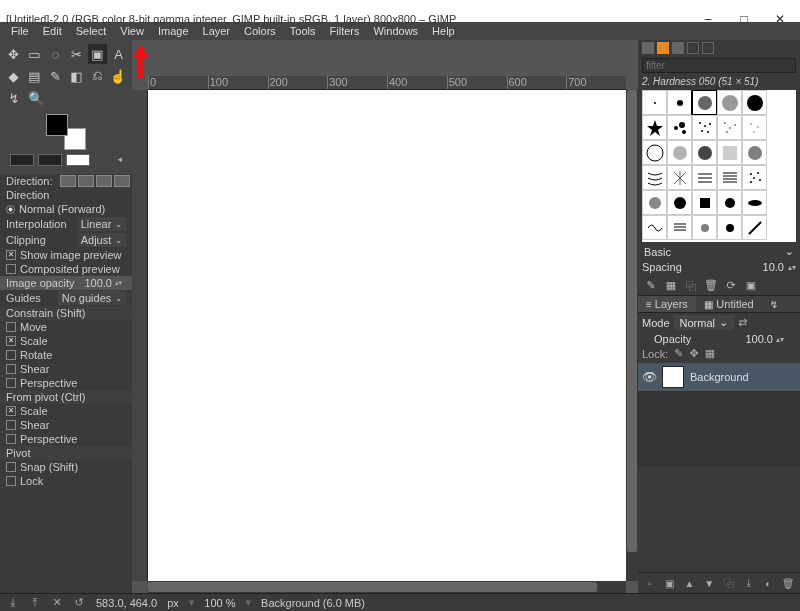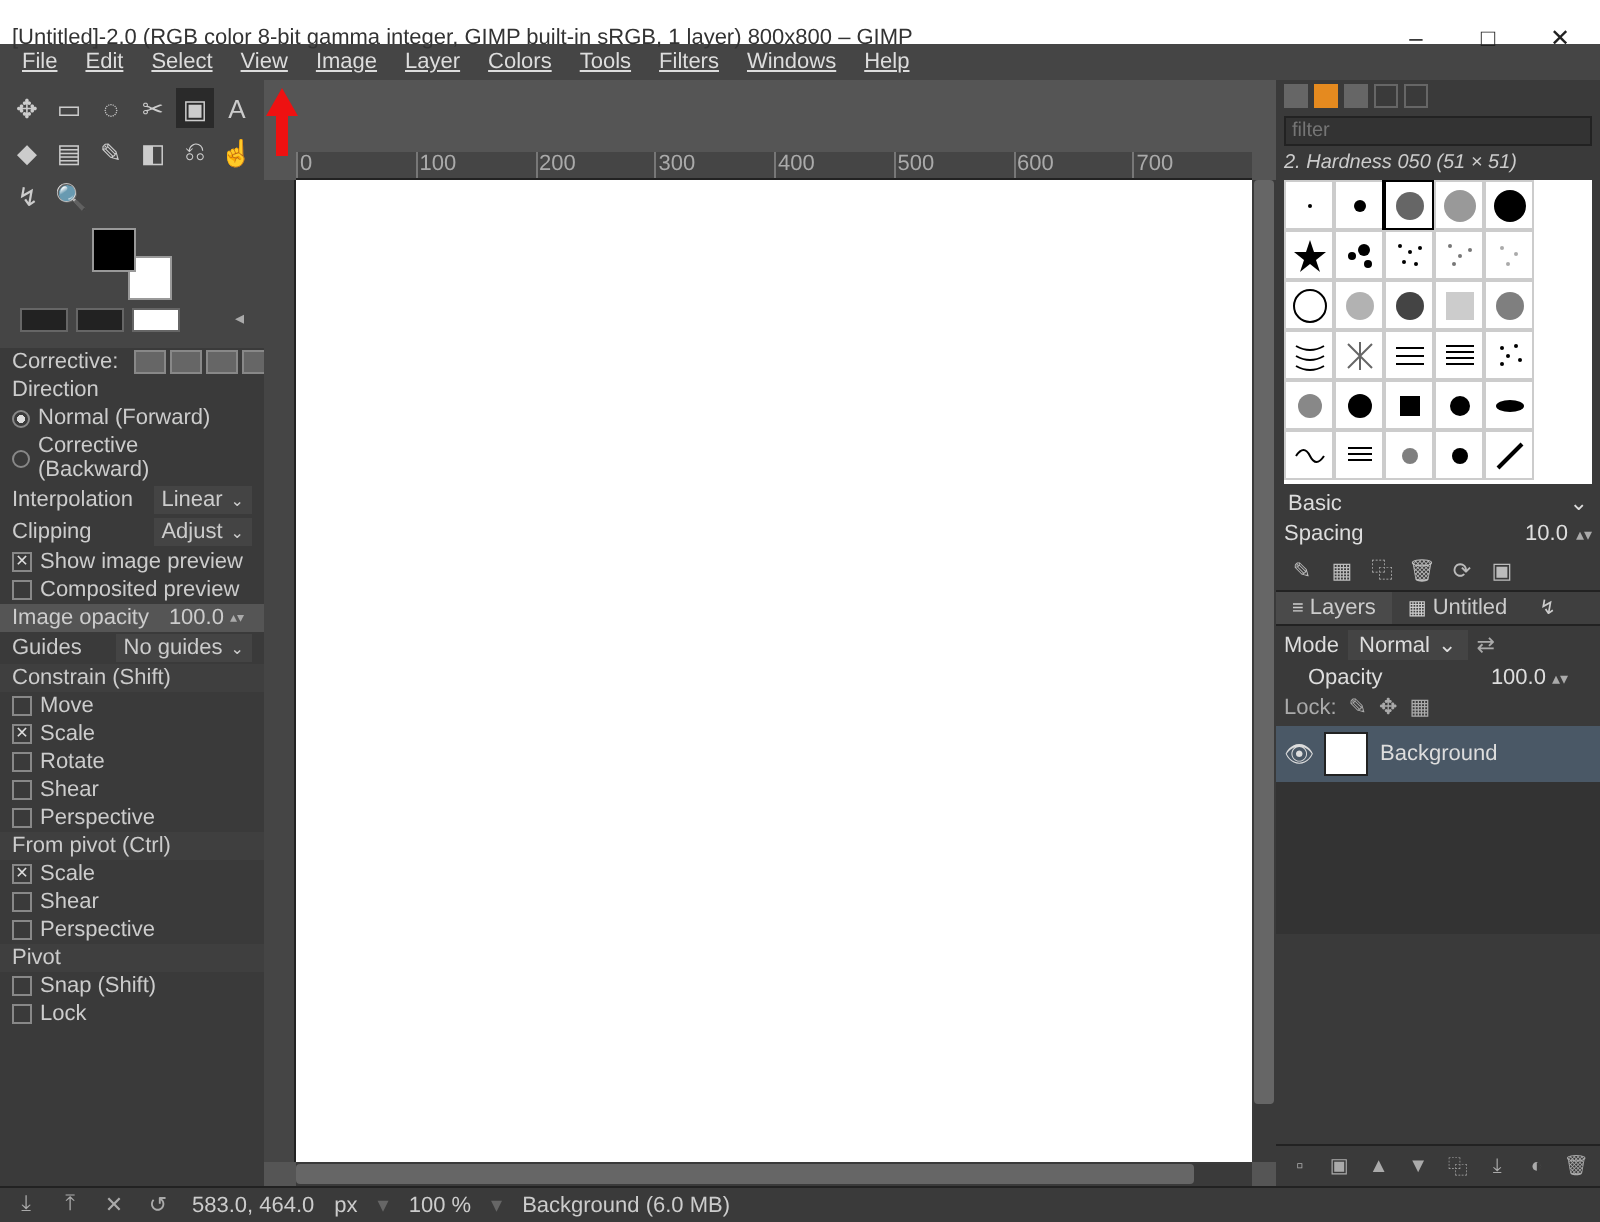--- a/index.html
+++ b/index.html
@@ -13,7 +13,7 @@
 
 
 .menubar { height: 18px; background: #454545; display: flex; align-items: center; padding-left: 4px; gap: 0; }
-.menubar span { padding: 2px 7px; cursor: pointer; color: #ddd; text-decoration: underline; }
+.menubar span { padding: 2px 7px; cursor: pointer; color: #ddd; }
 
 
 .main { display: flex; height: calc(611px - 22px - 18px - 18px); }

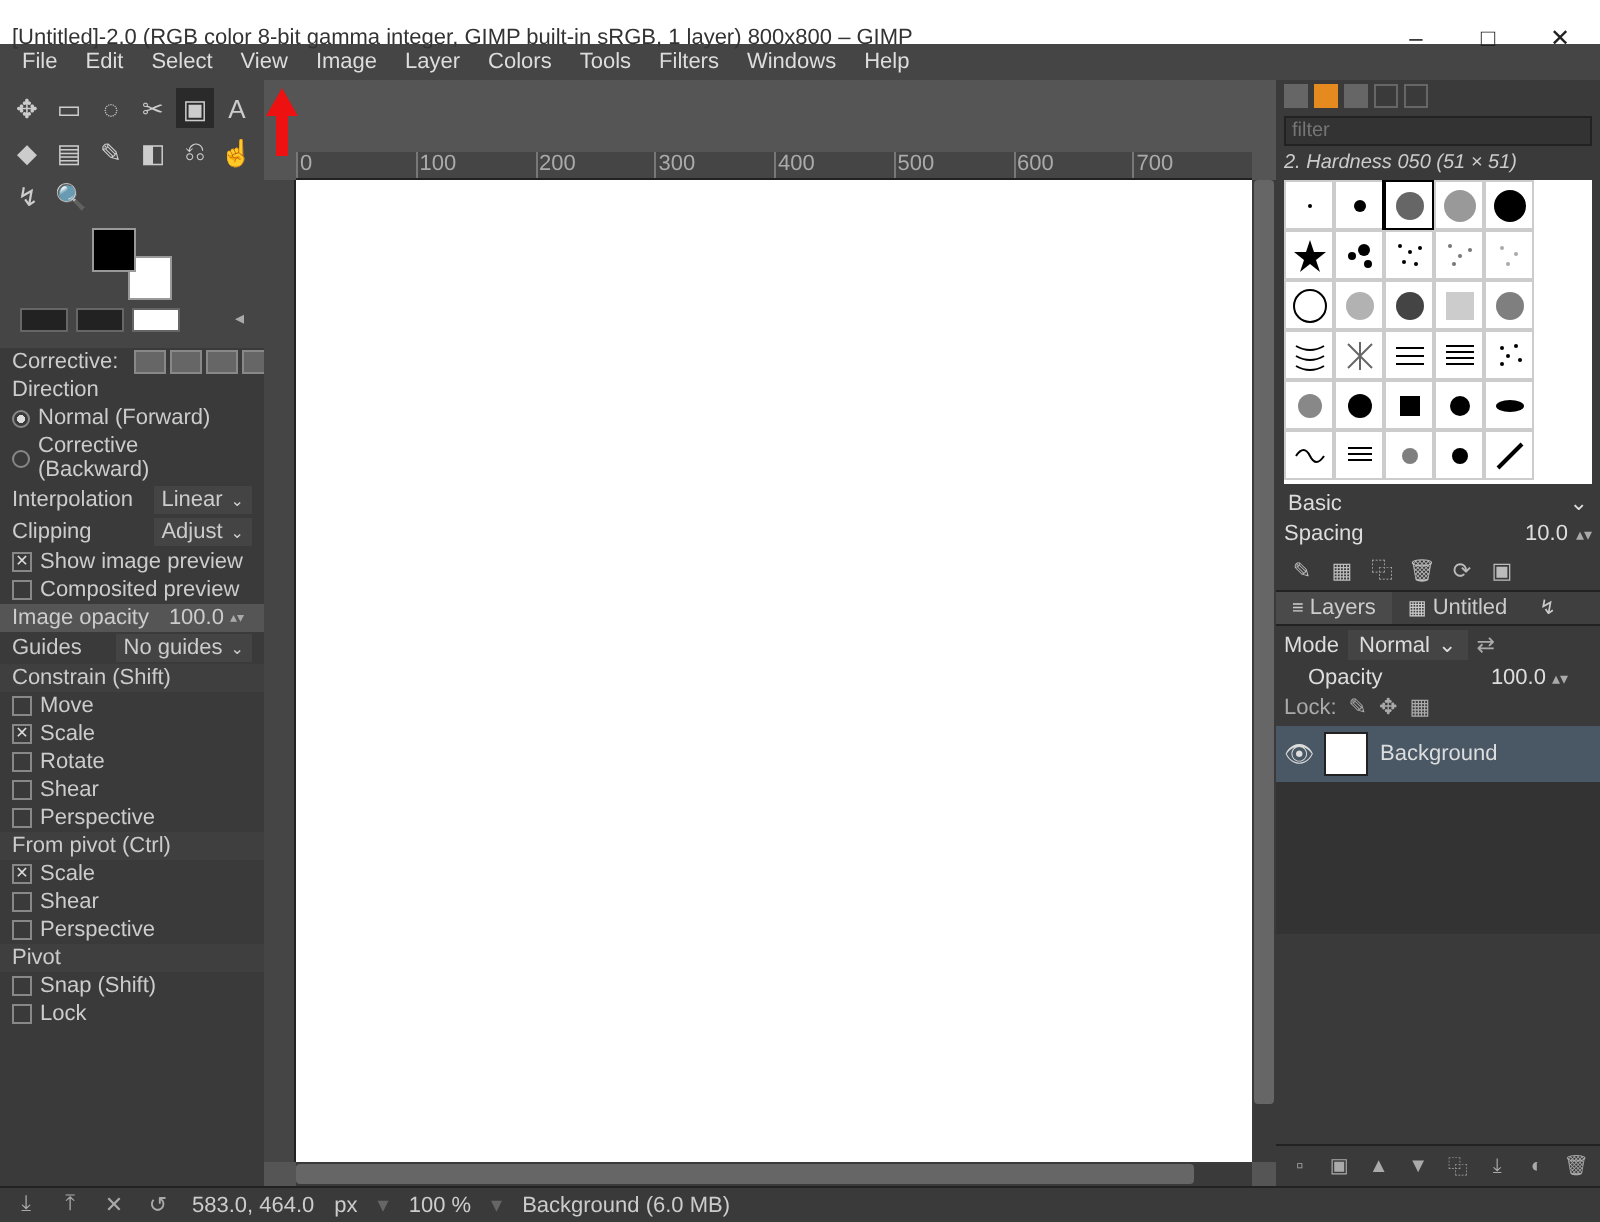--- a/index.html
+++ b/index.html
@@ -196,7 +196,7 @@
 
     <div class="optlist">
       <div class="optrow">
-        <span>Corrective:</span>
+        <span>Direction:</span>
         <div class="optswatchrow">
           <div class="optswatch"></div>
           <div class="optswatch"></div>

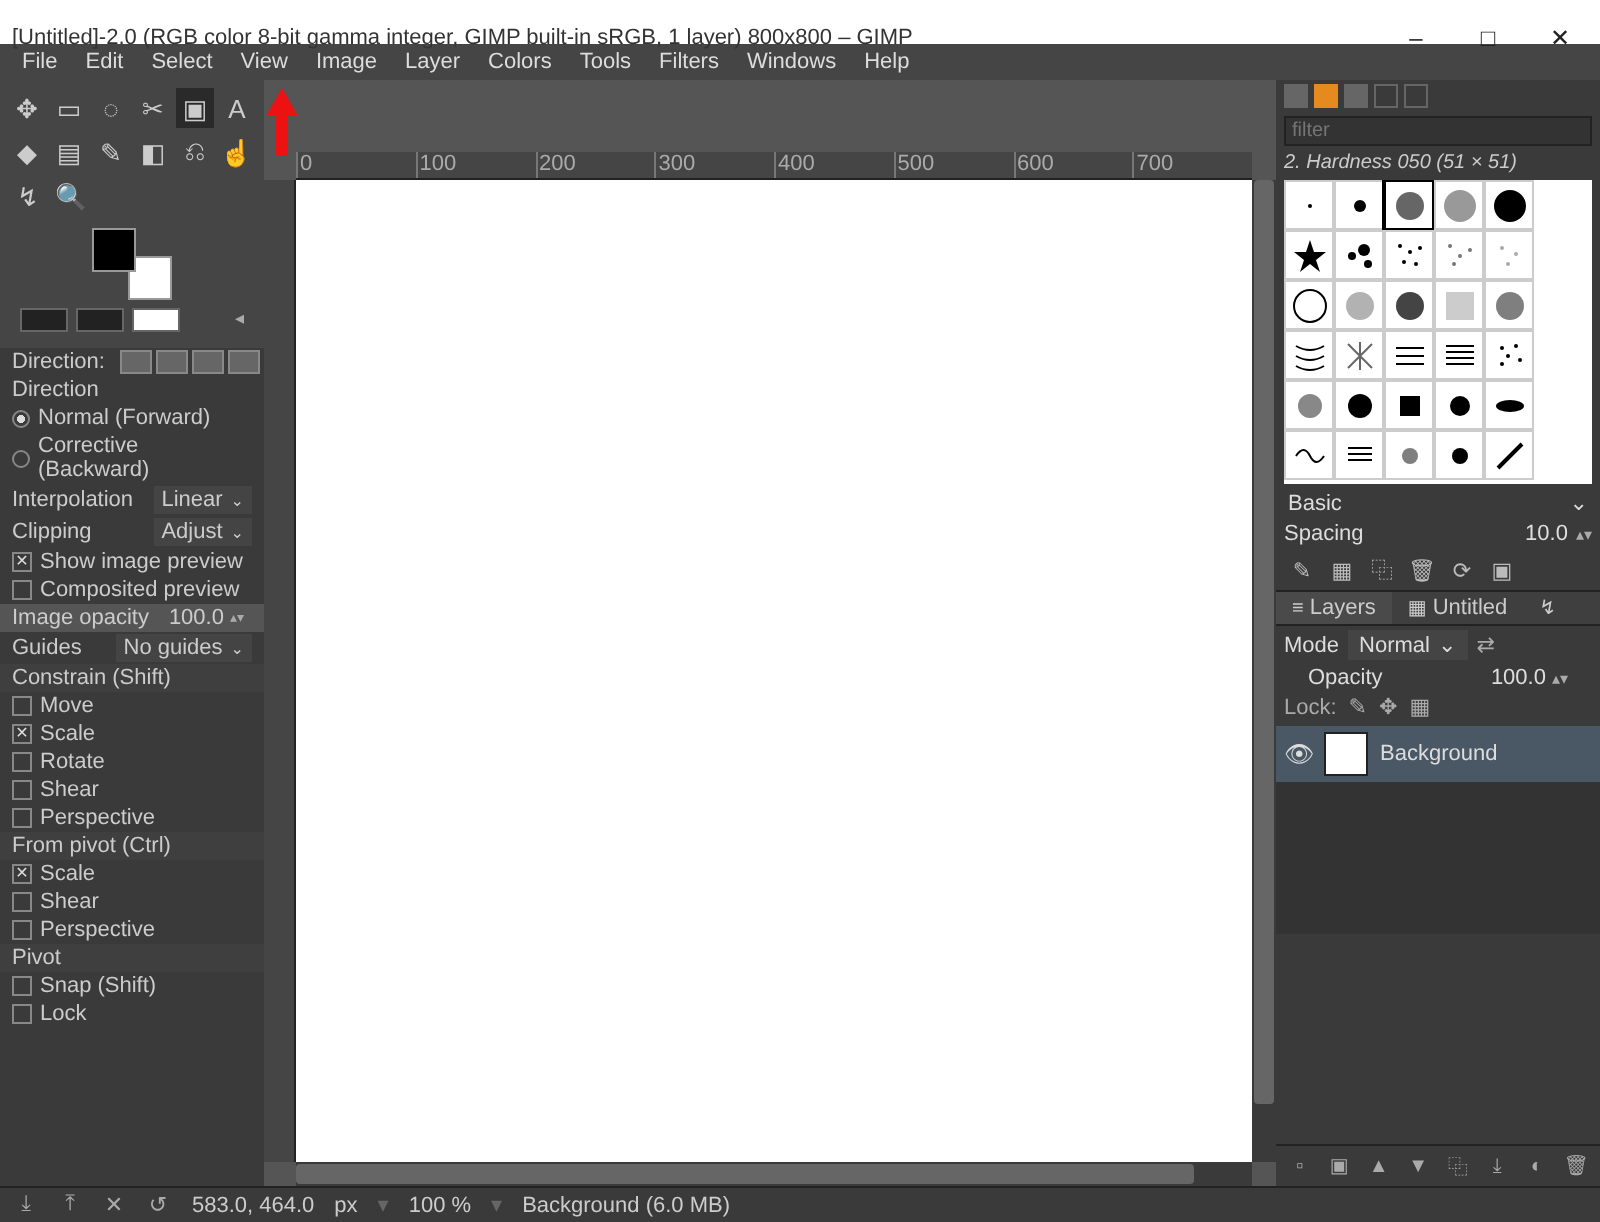--- a/index.html
+++ b/index.html
@@ -212,10 +212,6 @@
           <span>Normal (Forward)</span>
         </div>
       <div class="optrow">
-          <span class="radio"></span>
-          <span>Corrective (Backward)</span>
-        </div>
-      <div class="optrow">
           <span>Interpolation</span>
         <div class="select" style="margin-left:auto">
             <span>Linear</span>

